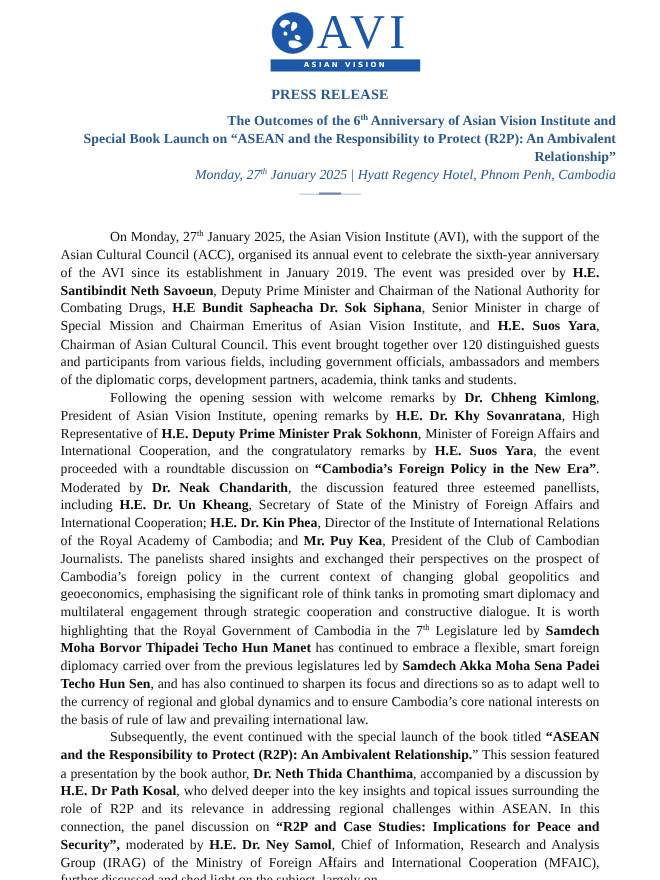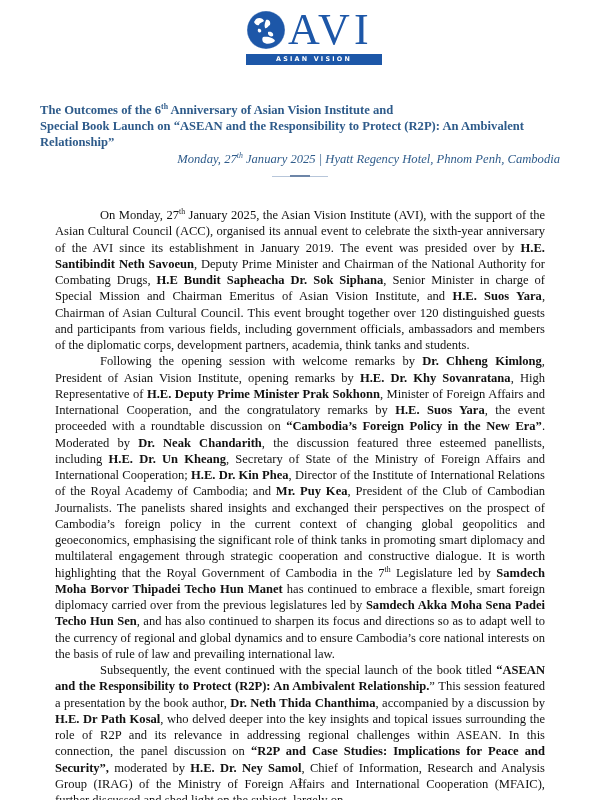--- a/index.html
+++ b/index.html
@@ -44,6 +44,7 @@
     <div class="logo-band">ASIAN VISION INSTITUTE</div>
   </div>
 
+  <div class="pr">PRESS RELEASE</div>
 
   <div class="headline">
     <span>The Outcomes of the 6</span><sup>th</sup><span> Anniversary of Asian Vision Institute and</span><br>

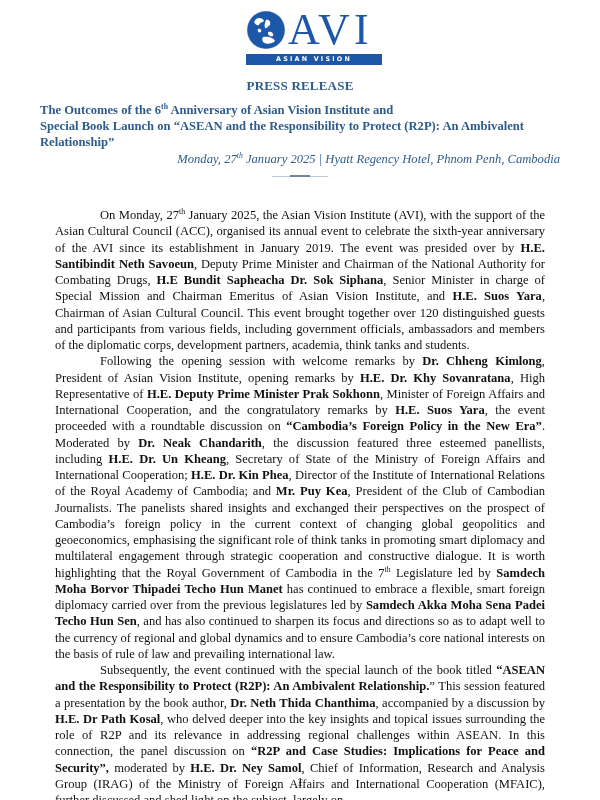--- a/index.html
+++ b/index.html
@@ -12,7 +12,7 @@
   .logo-band { margin-top: 4px; margin-left: 0; width: 136px; height: 11px; background: #1d57a8; color: #fff; font-family: "DejaVu Sans", sans-serif; font-size: 6.4px; letter-spacing: 2.2px; text-align: center; line-height: 11px; font-weight: bold; }
 
   .pr { position: absolute; left: 0; width: 600px; top: 78px; text-align: center; font-weight: bold; font-size: 13px; color: #2e5b8a; letter-spacing: 0.2px; }
-  .headline { position: absolute; left: 40px; width: 520px; top: 102px; text-align: left; font-weight: bold; font-size: 12.6px; line-height: 16px; color: #2e5b8a; }
+  .headline { position: absolute; left: 40px; width: 520px; top: 102px; text-align: right; font-weight: bold; font-size: 12.6px; line-height: 16px; color: #2e5b8a; }
   .dateline { position: absolute; left: 40px; width: 520px; top: 151px; text-align: right; font-style: italic; font-size: 12.6px; line-height: 16px; color: #2e5b8a; }
   .divider { position: absolute; left: 272px; top: 176px; width: 56px; height: 1px; background: #b7c6da; }
   .divider::after { content: ""; position: absolute; left: 18px; top: -1px; width: 20px; height: 2px; background: #6d86a8; }

